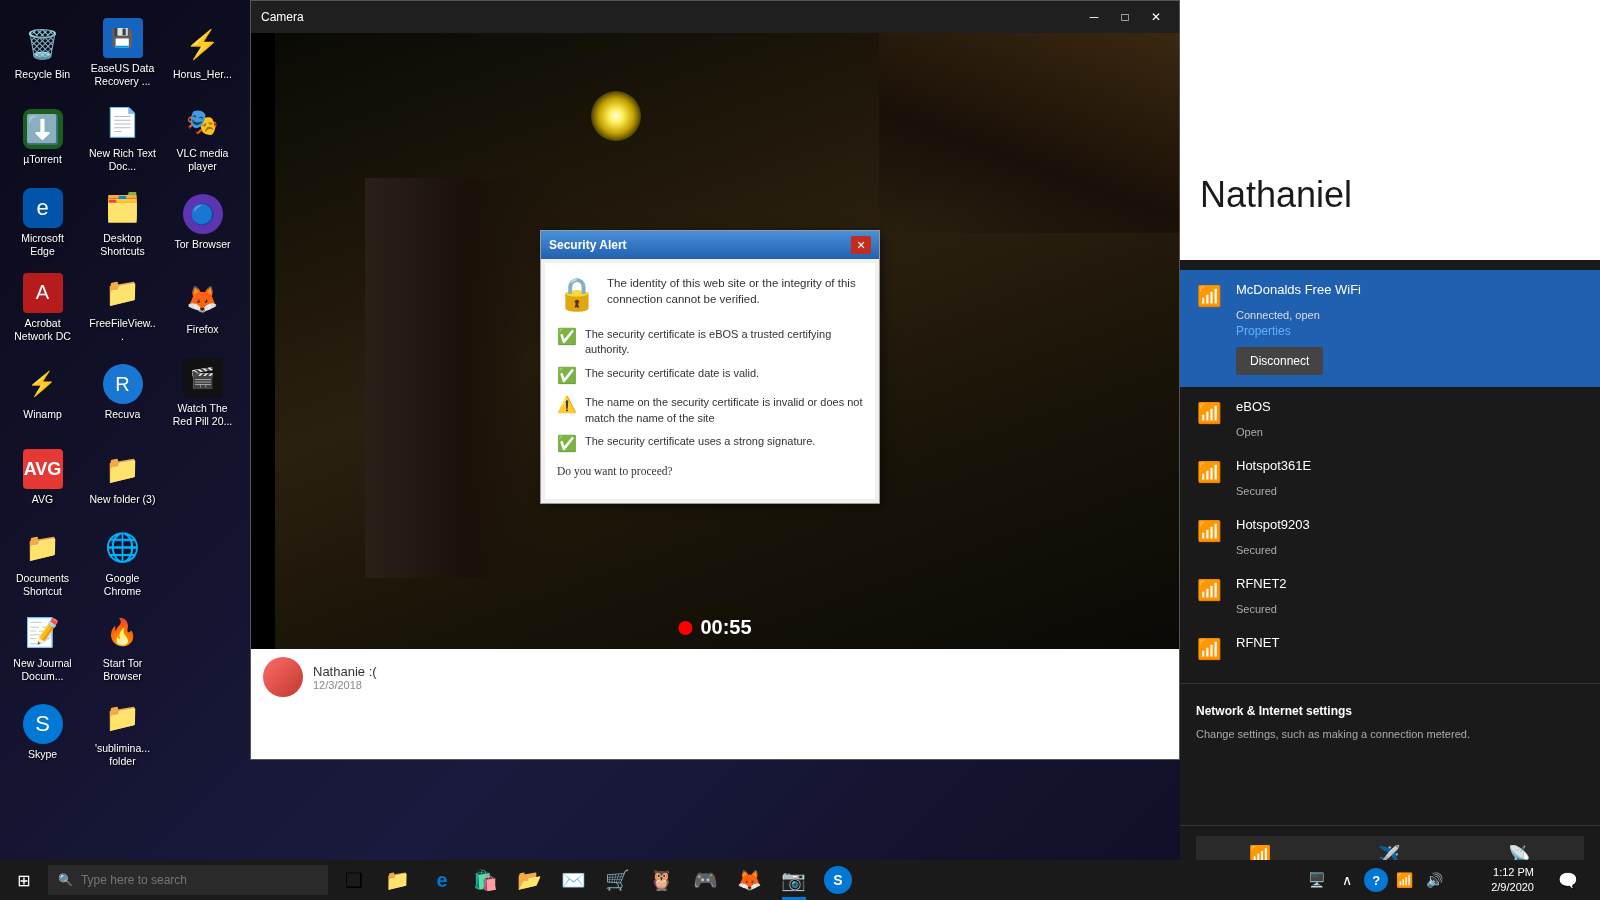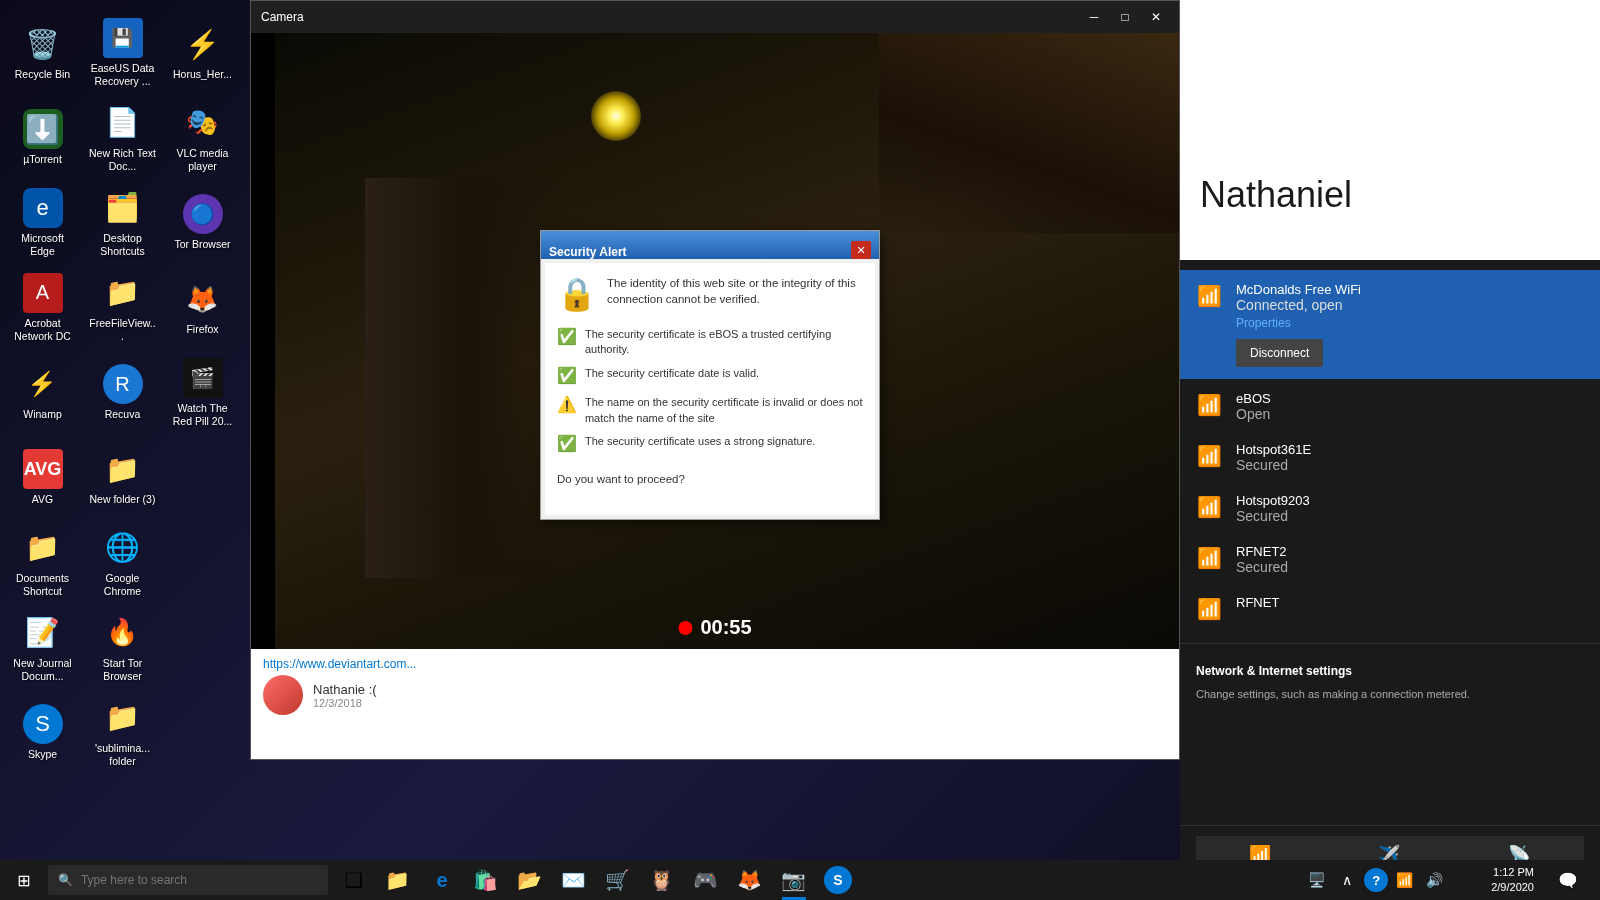--- a/index.html
+++ b/index.html
@@ -219,7 +219,7 @@
       height: 28px;
       background: linear-gradient(180deg, #4a90d9 0%, #2060b0 100%);
       display: flex;
-      align-items: flex-end;
+      align-items: center;
       padding: 0 8px;
       justify-content: space-between;
     }

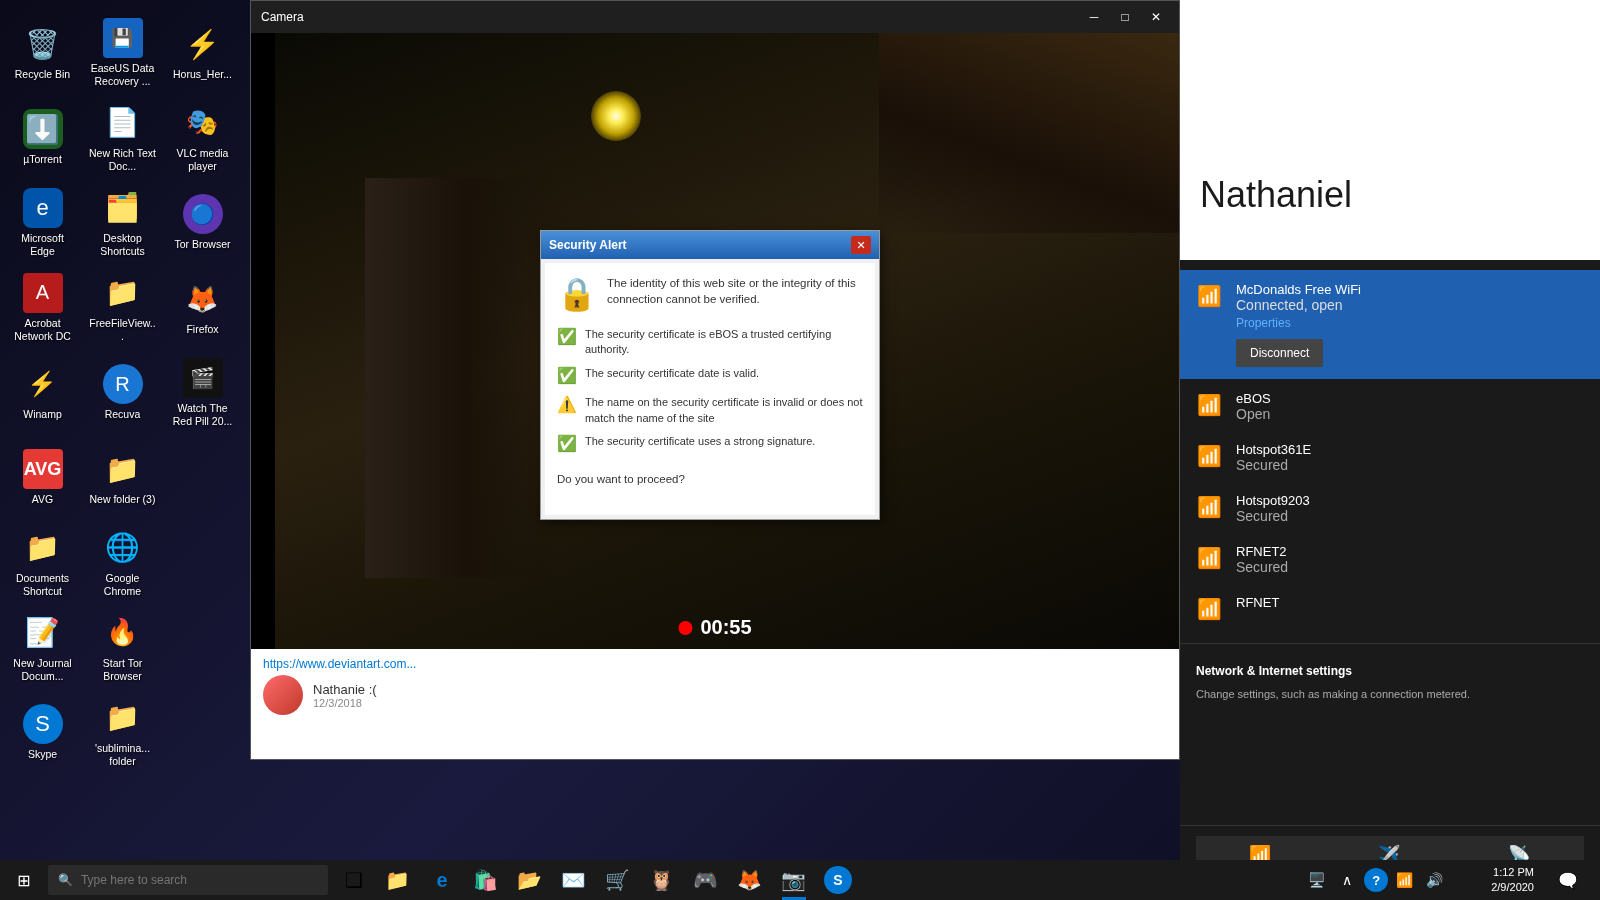--- a/index.html
+++ b/index.html
@@ -379,7 +379,7 @@
 
     .wifi-info { flex: 1; }
     .wifi-name { font-size: 13px; color: white; font-weight: 500; }
-    .wifi-status { font-size: 14px; color: #aaa; margin-top: 0; }
+    .wifi-status { font-size: 11px; color: #aaa; margin-top: 12px; }
     .wifi-status.connected { color: #ddd; }
 
     .wifi-properties-link {

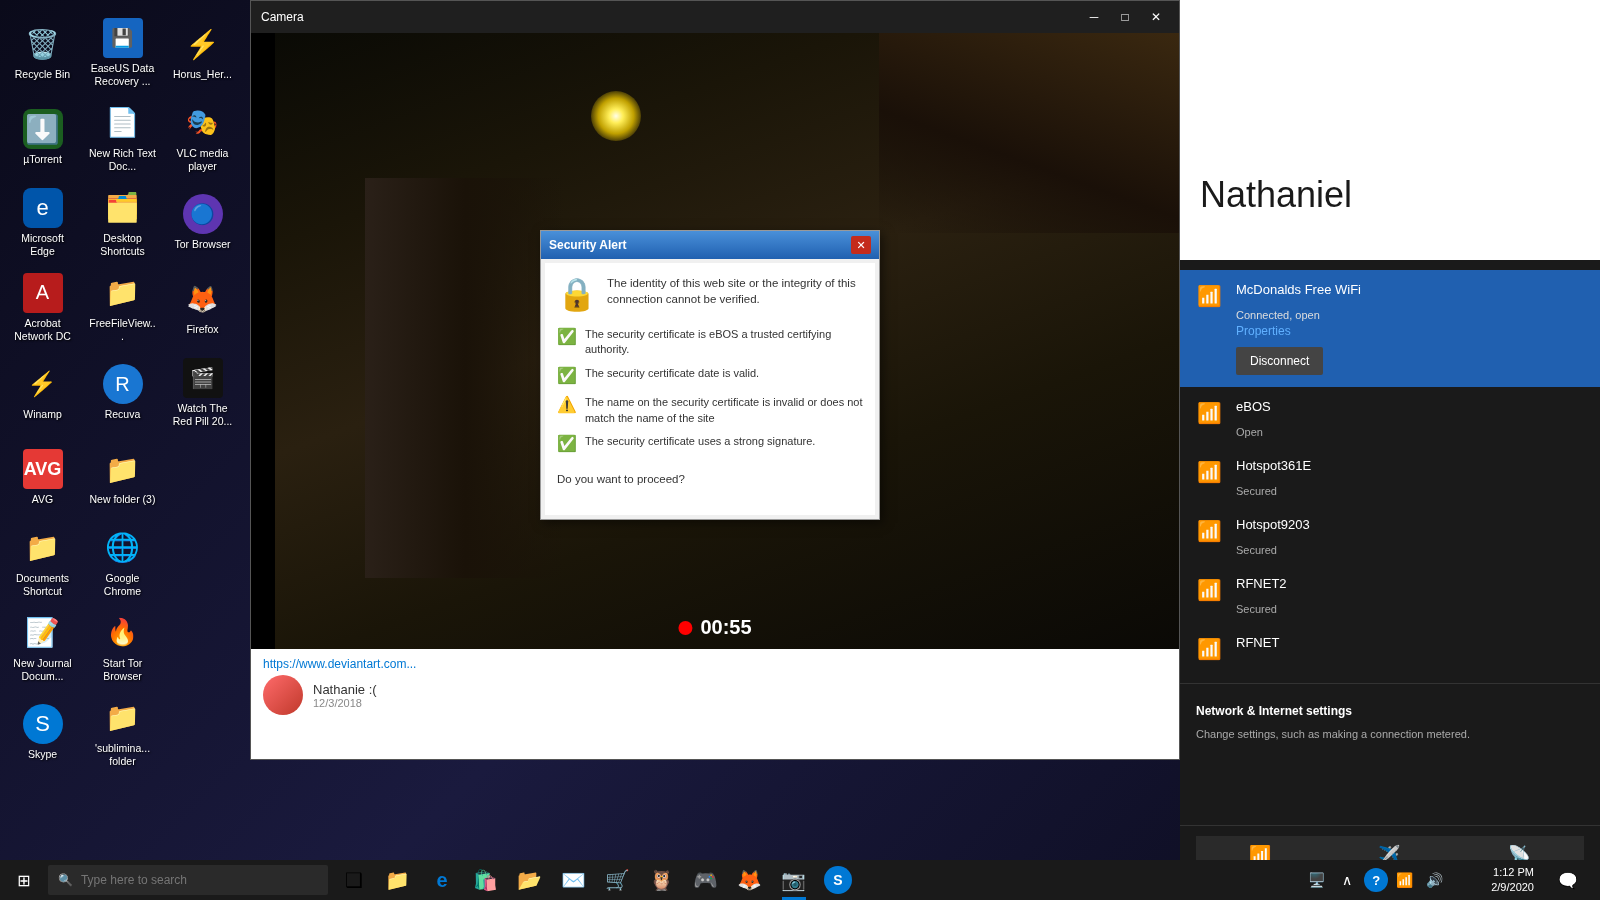--- a/index.html
+++ b/index.html
@@ -291,7 +291,8 @@
     .dialog-question {
       font-size: 11.5px;
       color: #333;
-      margin: 18px 0;
+      margin: 10px 0;
+      font-family: Liberation Serif, serif;
     }
 
     .dialog-buttons {

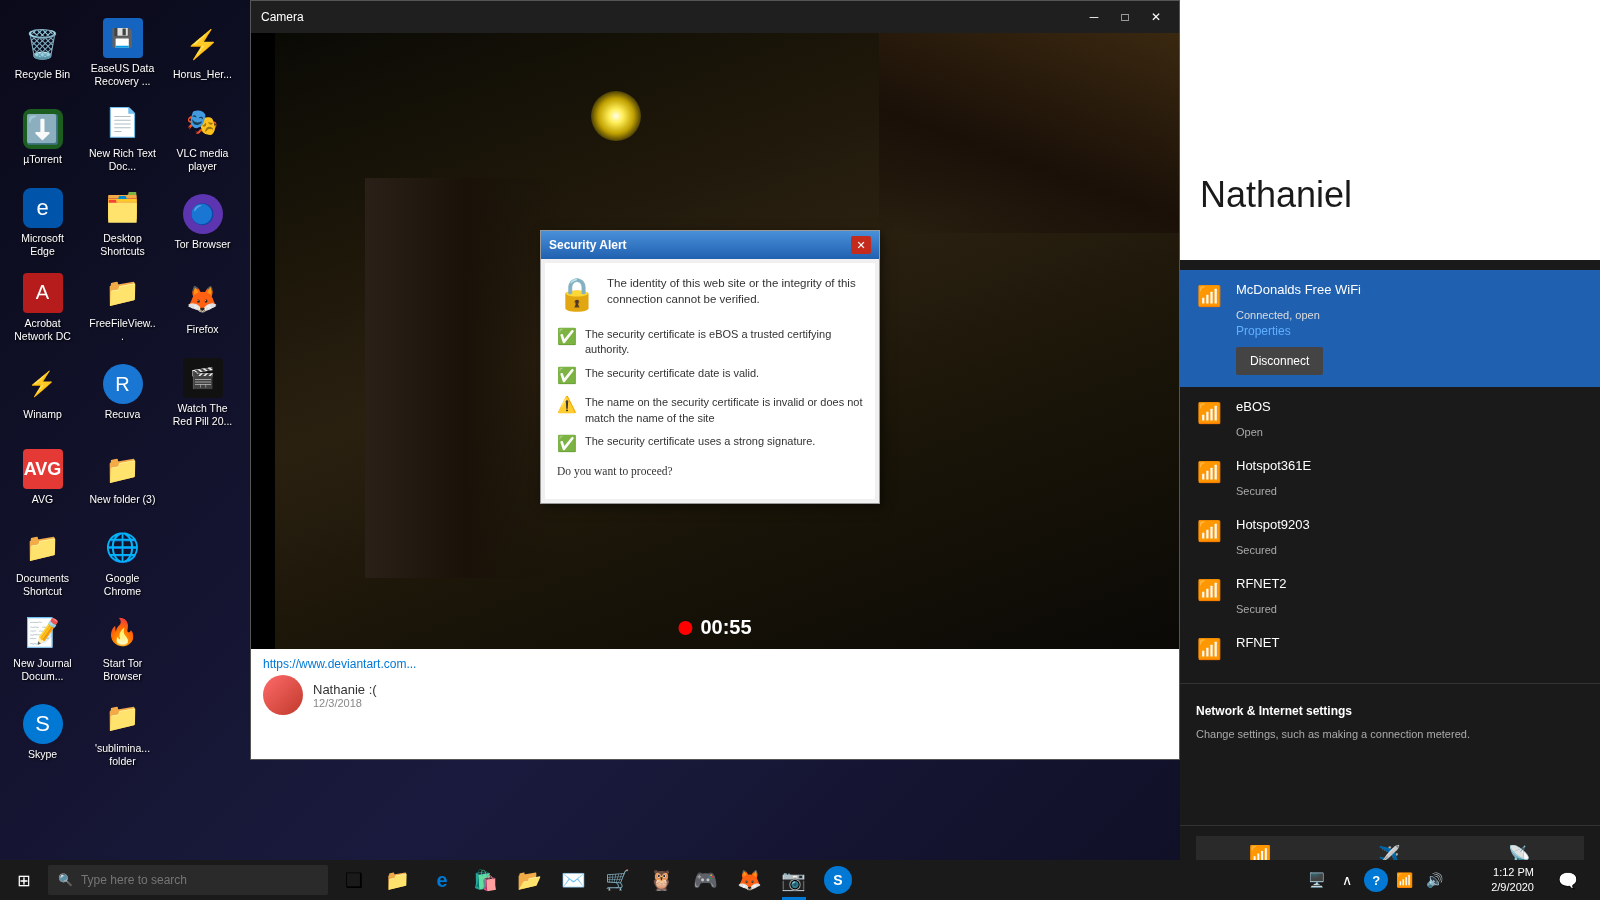--- a/index.html
+++ b/index.html
@@ -677,7 +677,6 @@
         <span>00:55</span>
       </div>
       <div class="camera-bottom">
-        <div class="url-bar">https://www.deviantart.com...</div>
         <div class="chat-preview">
           <div class="chat-avatar"></div>
           <div class="chat-info">

